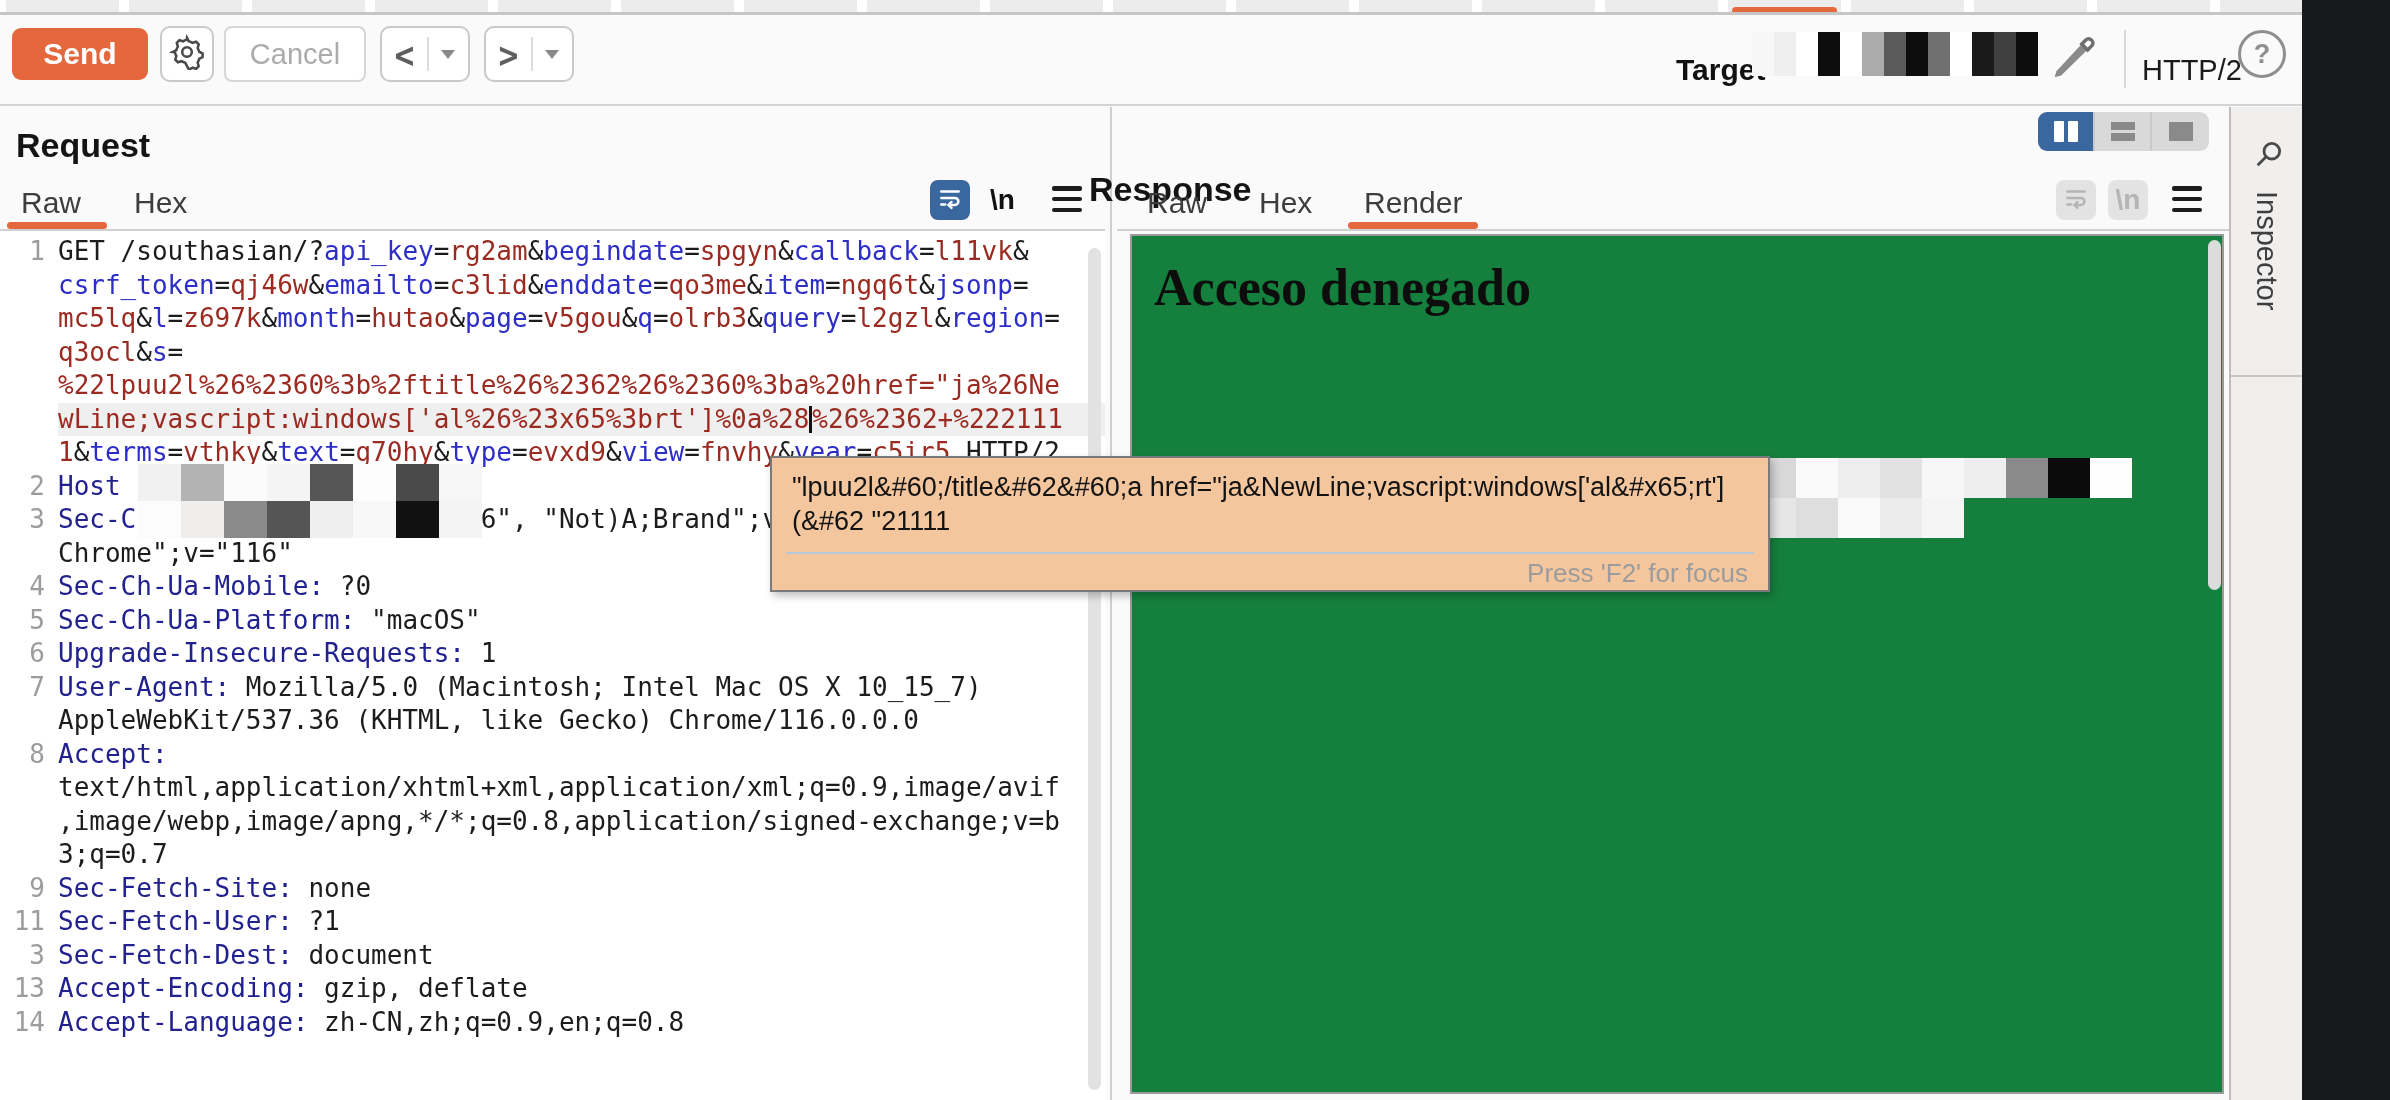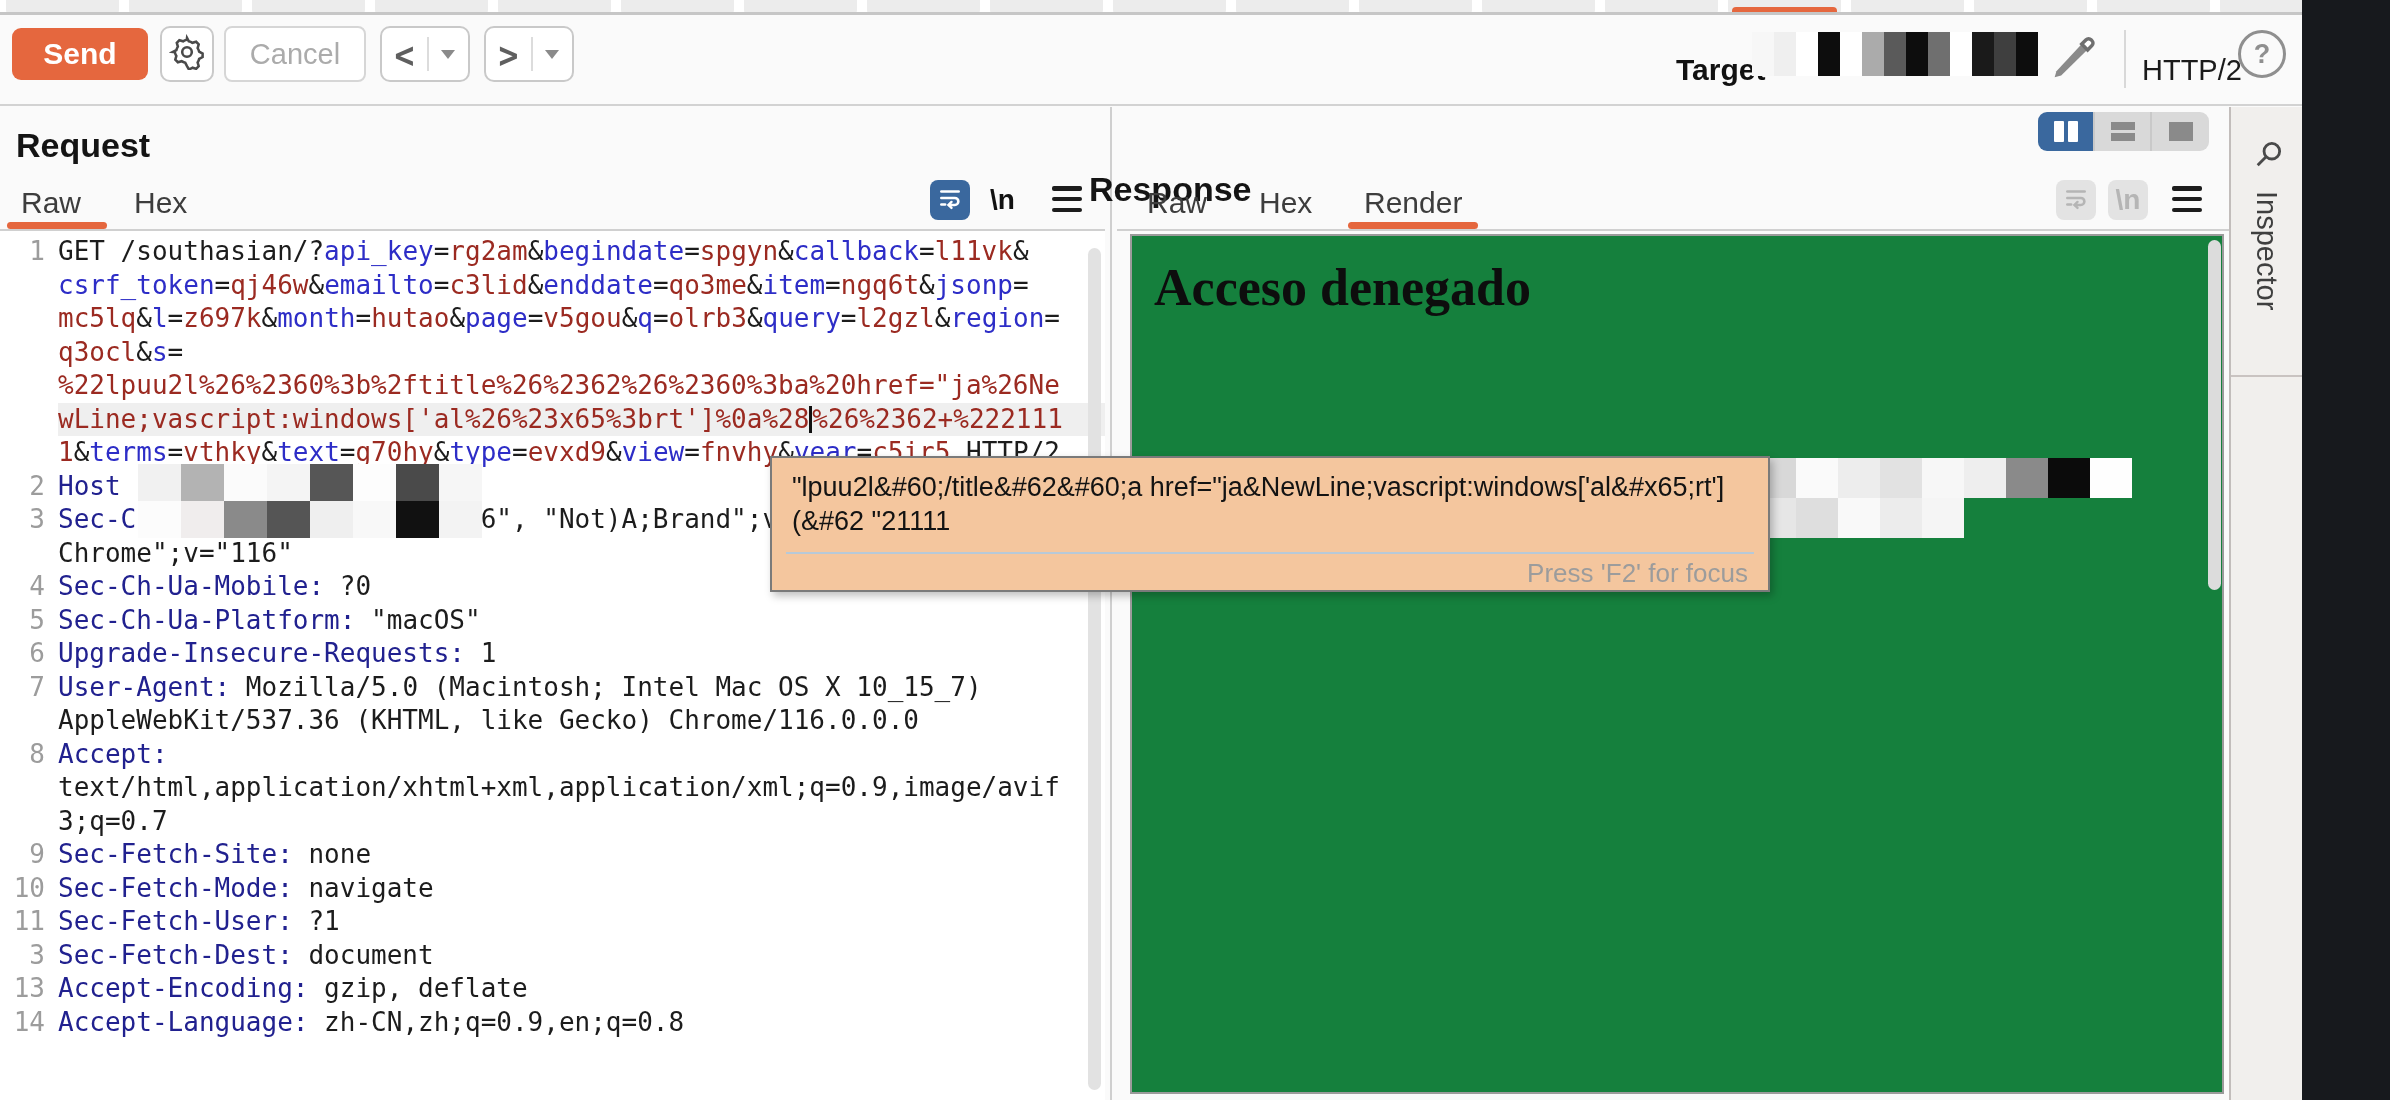--- a/index.html
+++ b/index.html
@@ -249,6 +249,7 @@
       <div class="row"><span class="gut"></span><span class="txt"><span class="c-k">AppleWebKit/537.36 (KHTML, like Gecko) Chrome/116.0.0.0</span></span></div>
       <div class="row"><span class="gut">8</span><span class="txt"><span class="c-n">Accept:</span></span></div>
       <div class="row"><span class="gut"></span><span class="txt"><span class="c-k">text/html,application/xhtml+xml,application/xml;q=0.9,image/avif</span></span></div>
+      <div class="row"><span class="gut"></span><span class="txt"><span class="c-k">,image/webp,image/apng,*/*;q=0.8,application/signed-exchange;v=b</span></span></div>
       <div class="row"><span class="gut"></span><span class="txt"><span class="c-k">3;q=0.7</span></span></div>
       <div class="row"><span class="gut">9</span><span class="txt"><span class="c-n">Sec-Fetch-Site: </span><span class="c-k">none</span></span></div>
       <div class="row"><span class="gut">10</span><span class="txt"><span class="c-n">Sec-Fetch-Mode: </span><span class="c-k">navigate</span></span></div>

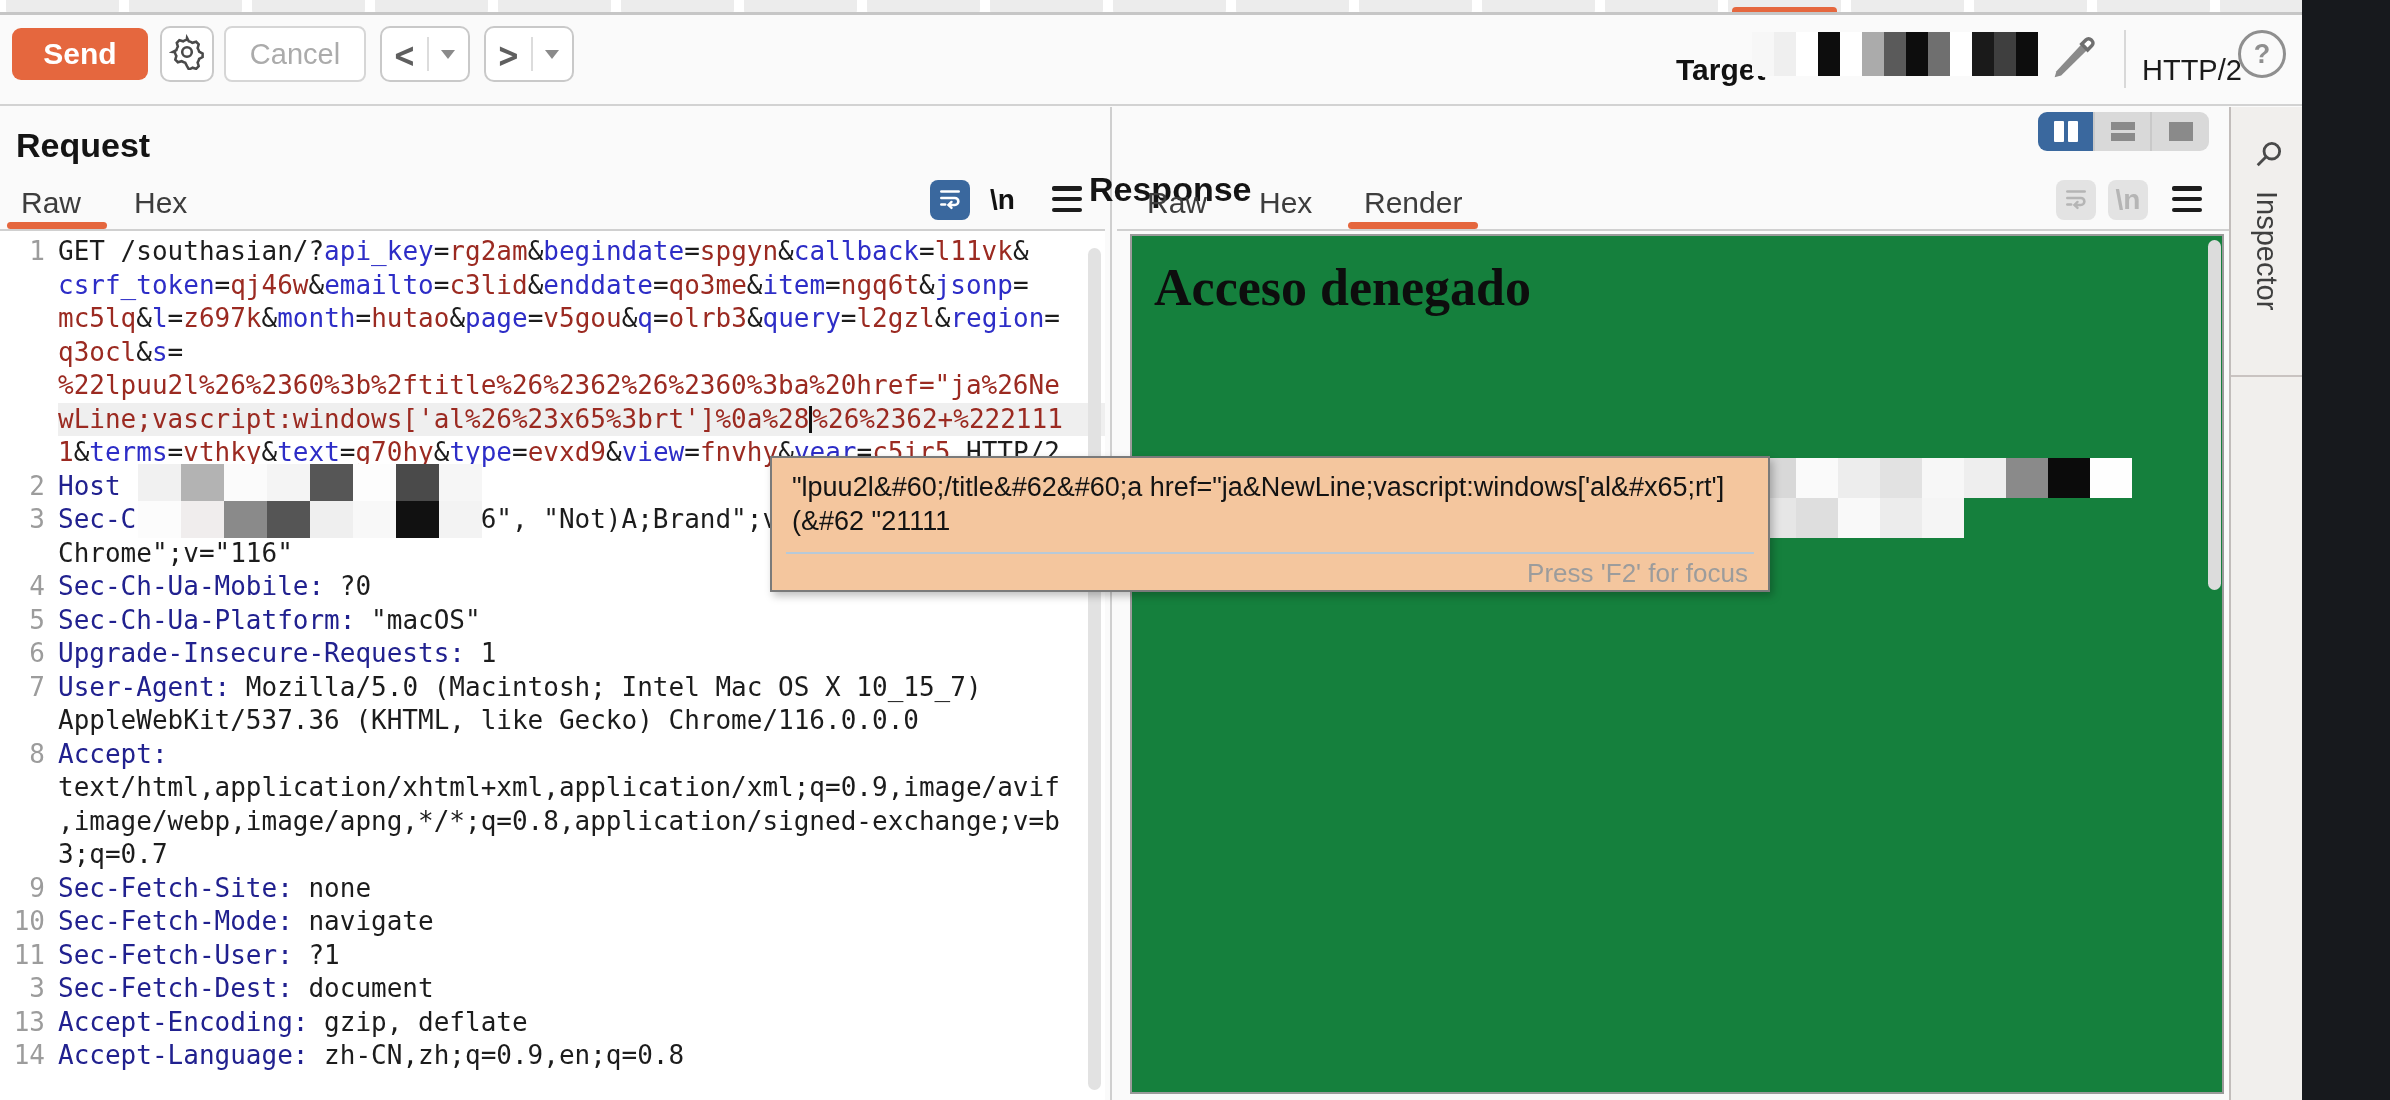--- a/index.html
+++ b/index.html
@@ -252,7 +252,6 @@
       <div class="row"><span class="gut"></span><span class="txt"><span class="c-k">,image/webp,image/apng,*/*;q=0.8,application/signed-exchange;v=b</span></span></div>
       <div class="row"><span class="gut"></span><span class="txt"><span class="c-k">3;q=0.7</span></span></div>
       <div class="row"><span class="gut">9</span><span class="txt"><span class="c-n">Sec-Fetch-Site: </span><span class="c-k">none</span></span></div>
-      <div class="row"><span class="gut">10</span><span class="txt"><span class="c-n">Sec-Fetch-Mode: </span><span class="c-k">navigate</span></span></div>
       <div class="row"><span class="gut">11</span><span class="txt"><span class="c-n">Sec-Fetch-User: </span><span class="c-k">?1</span></span></div>
       <div class="row"><span class="gut">3</span><span class="txt"><span class="c-n">Sec-Fetch-Dest: </span><span class="c-k">document</span></span></div>
       <div class="row"><span class="gut">13</span><span class="txt"><span class="c-n">Accept-Encoding: </span><span class="c-k">gzip, deflate</span></span></div>

